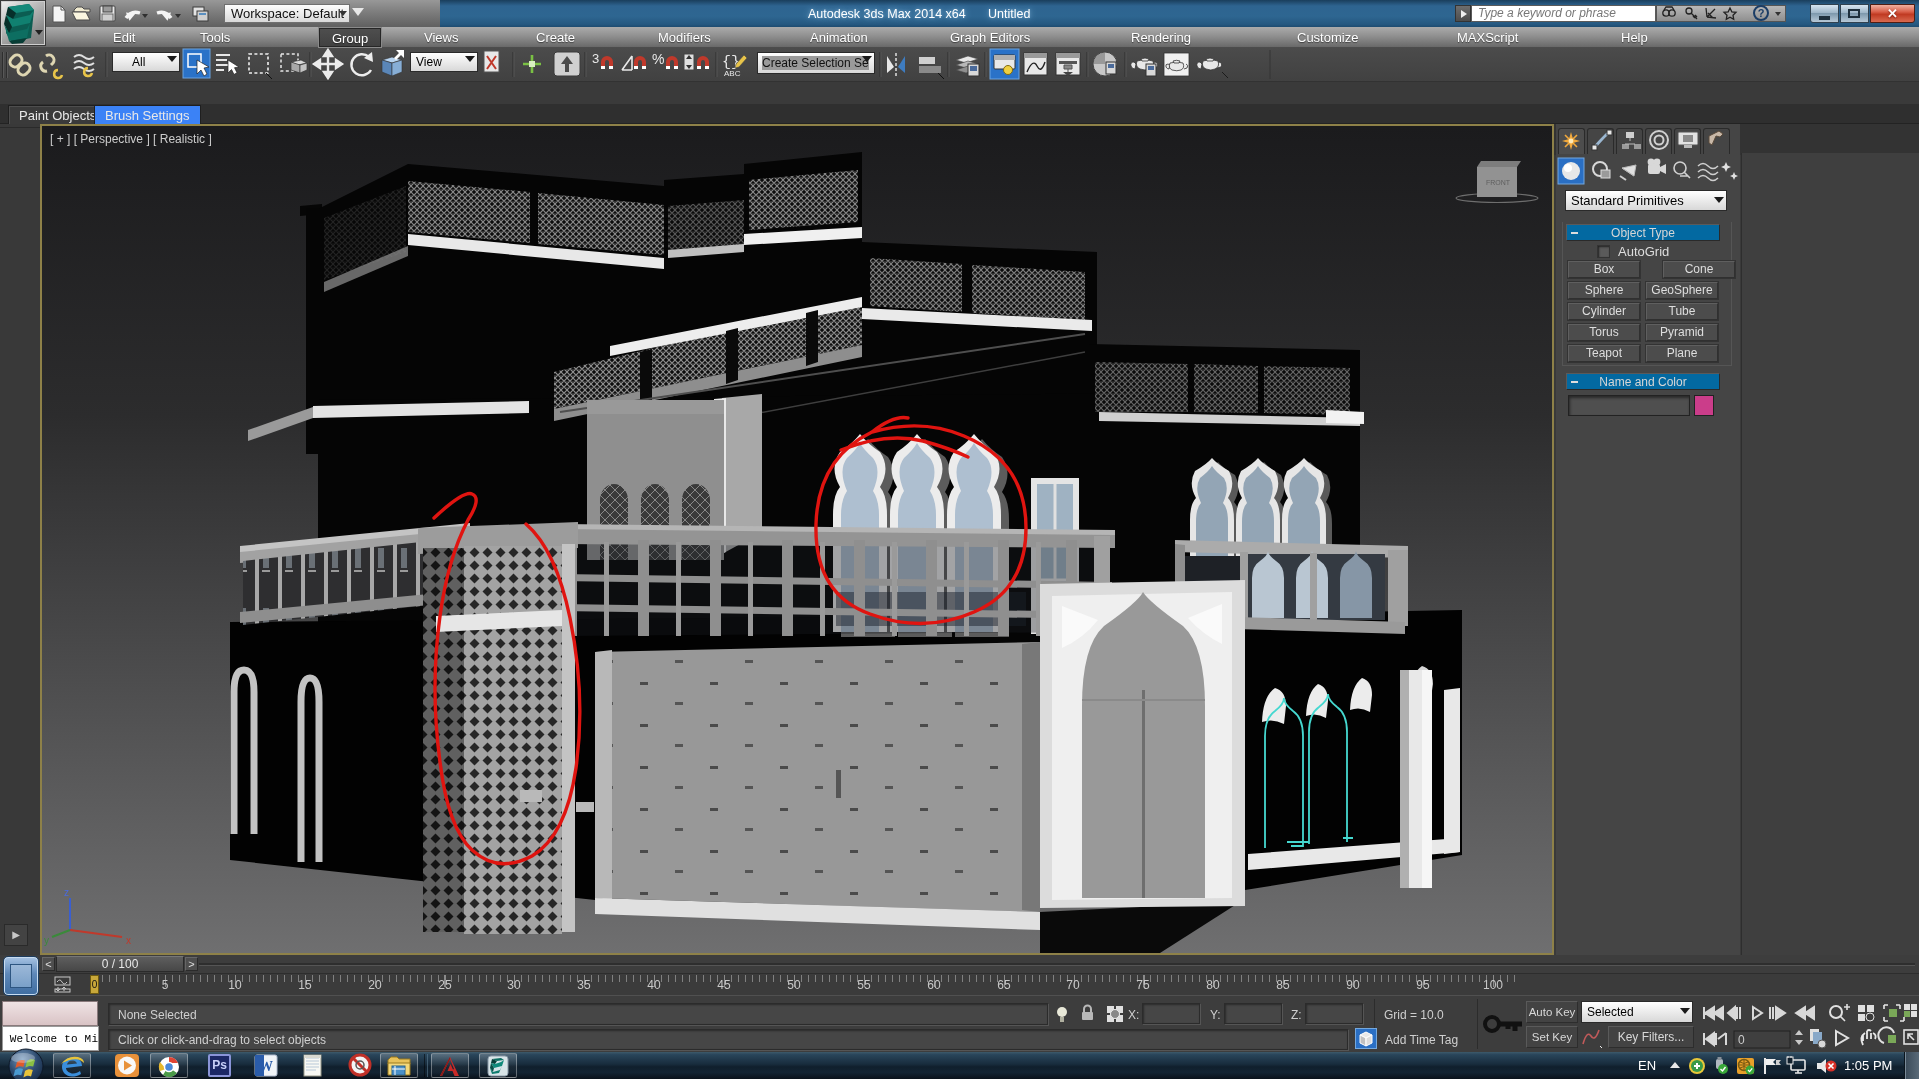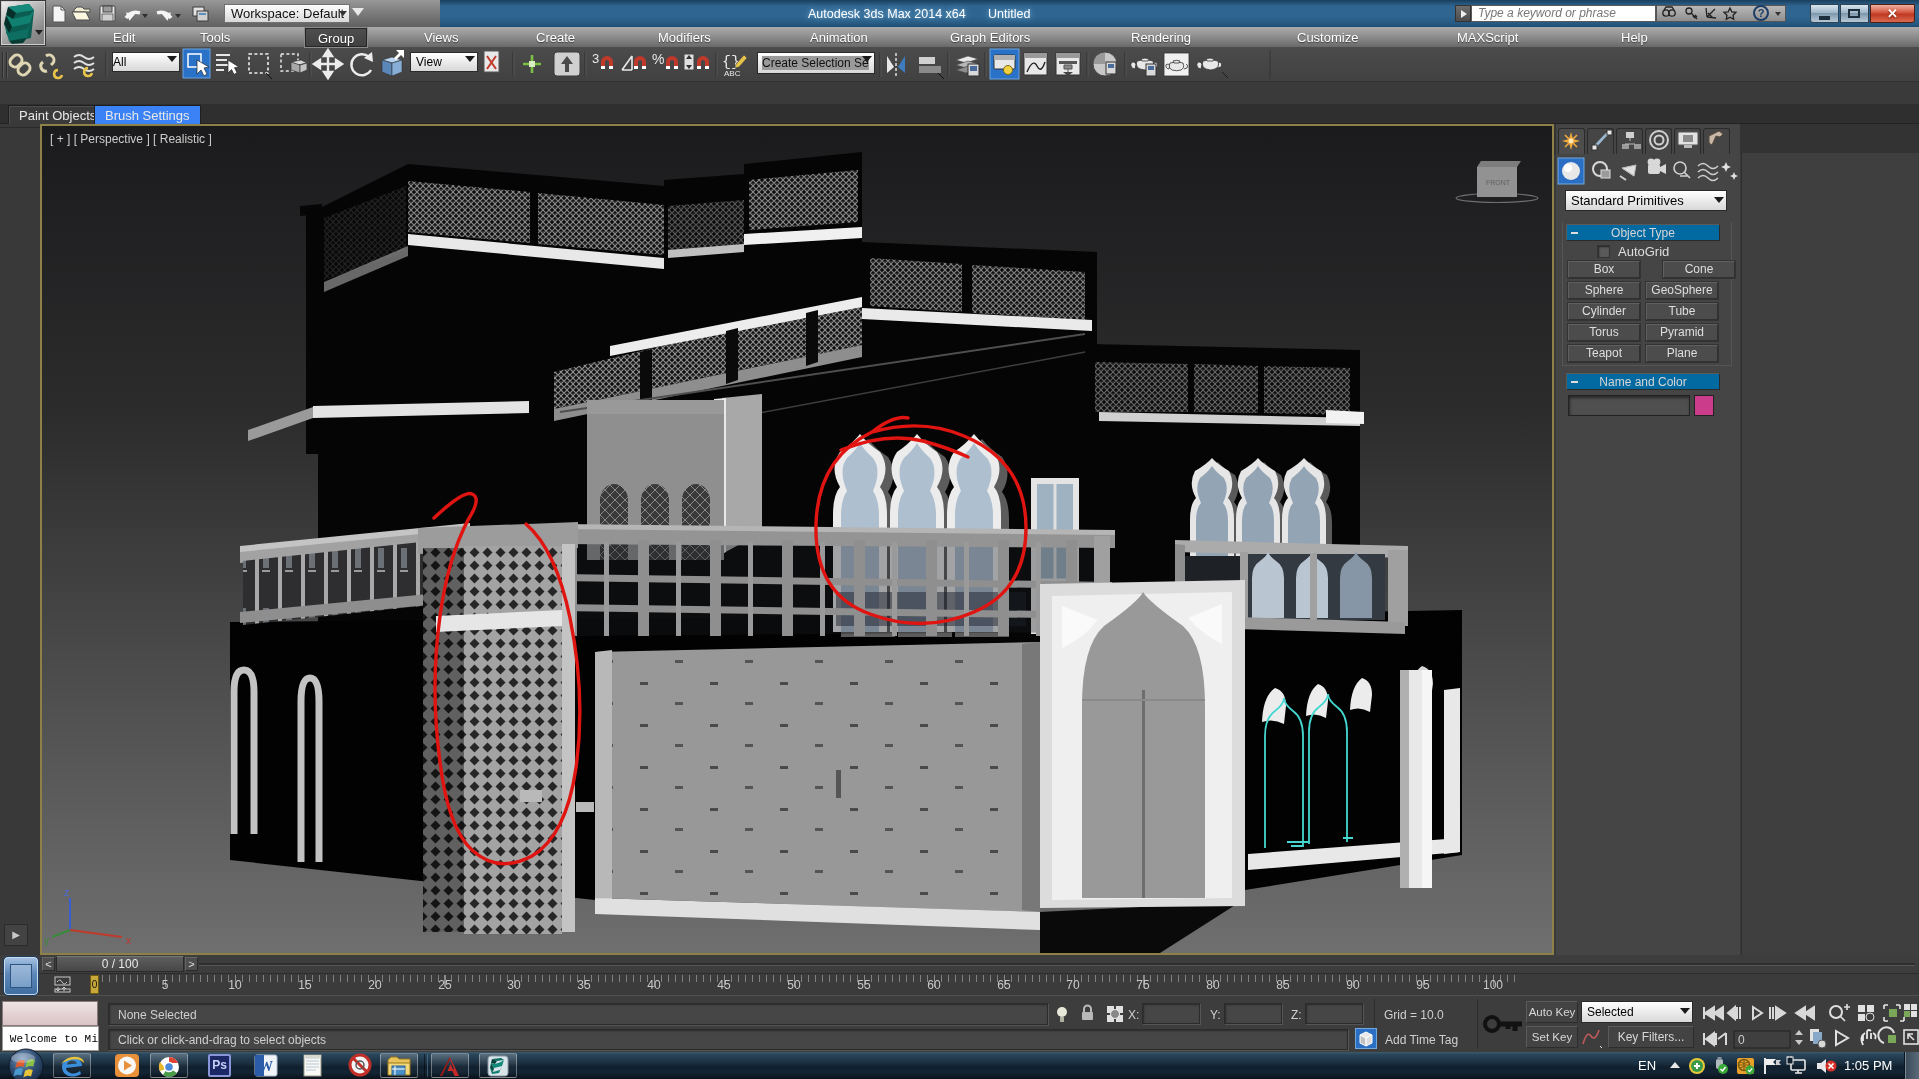--- a/index.html
+++ b/index.html
@@ -136,7 +136,7 @@
   <div class="abs" id="menubar"></div>
   <div class="abs mi" style="left:113px;">Edit</div>
   <div class="abs mi" style="left:200px;">Tools</div>
-  <div class="abs mi" id="mi-group" style="left:305px;">Group</div>
+  <div class="abs mi" id="mi-group" style="left:319px;">Group</div>
   <div class="abs mi" style="left:424px;">Views</div>
   <div class="abs mi" style="left:536px;">Create</div>
   <div class="abs mi" style="left:658px;">Modifiers</div>

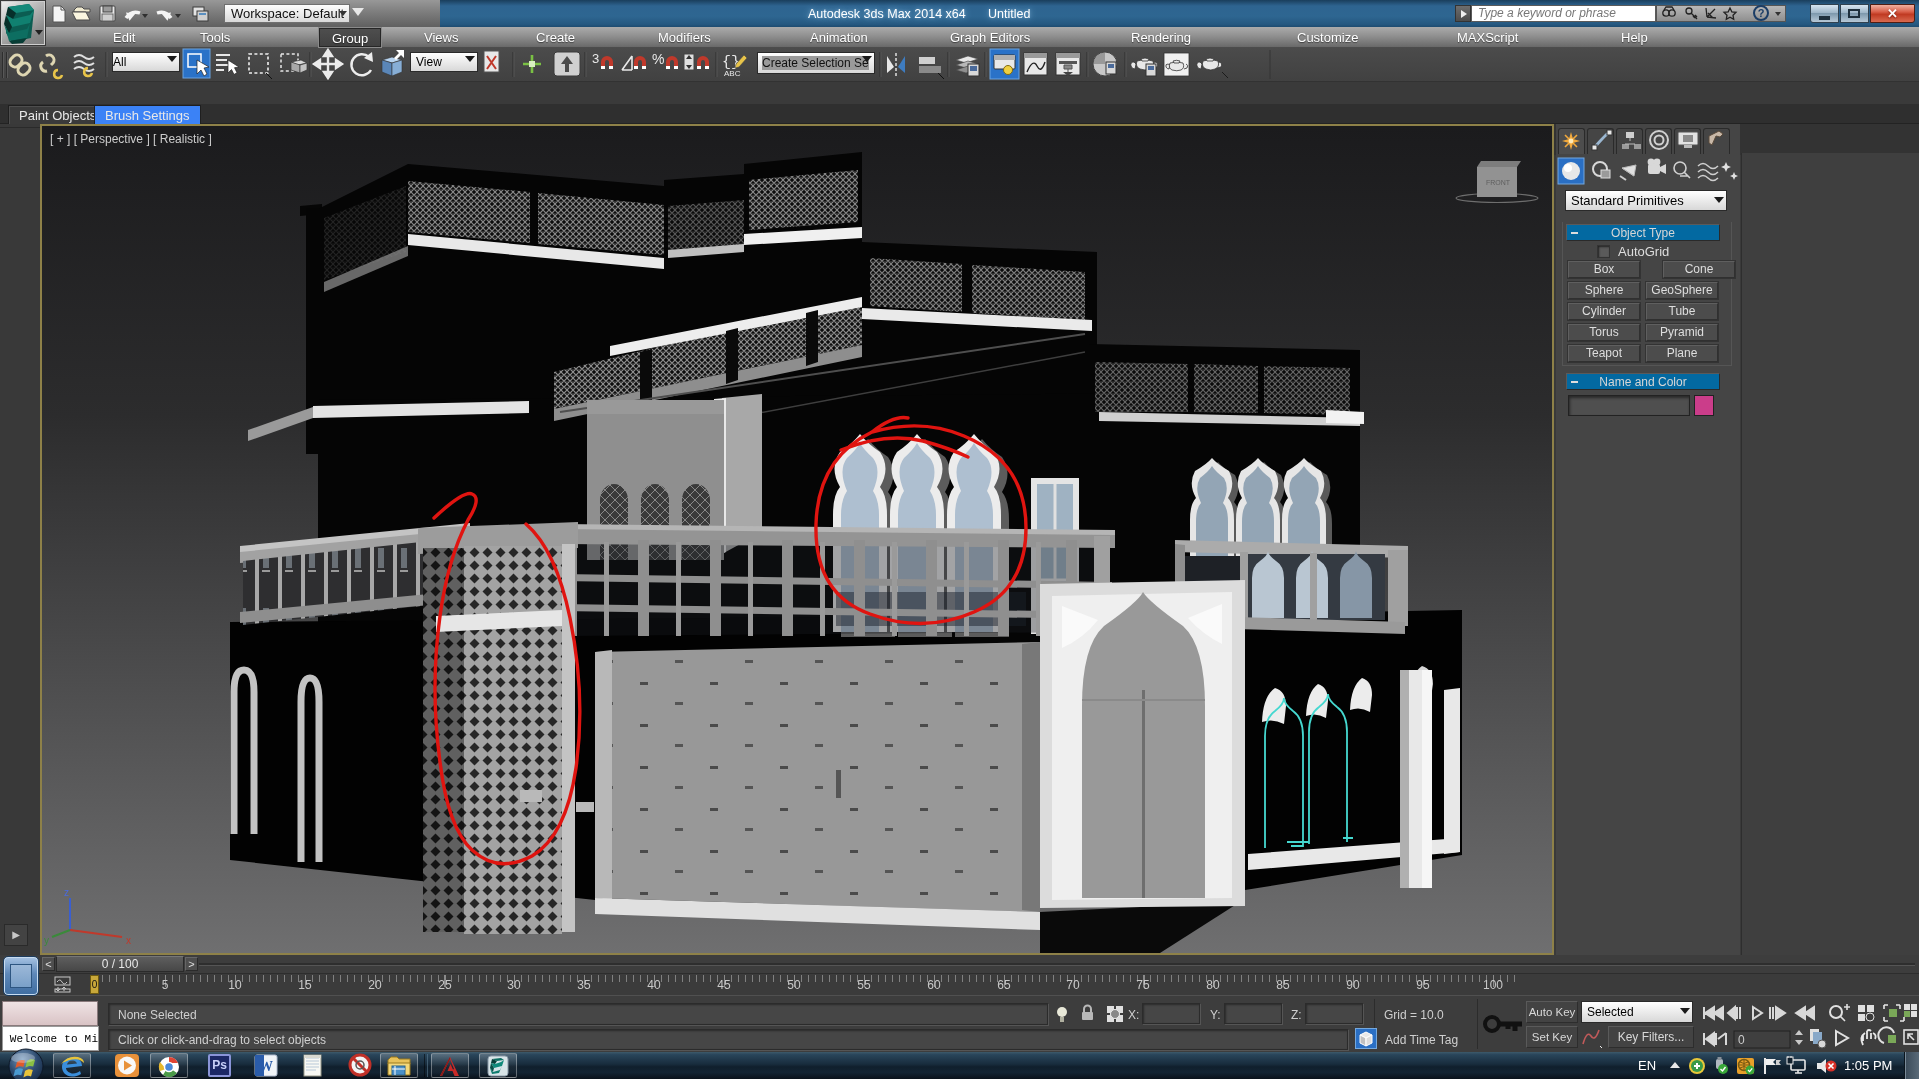--- a/index.html
+++ b/index.html
@@ -301,7 +301,7 @@
       </g>
       <line x1="1270" y1="2" x2="1270" y2="31" stroke="#353535"></line>
     </svg>
-    <div class="combo" style="left:112px;top:4px;width:68px;height:20px;line-height:18px;padding-left:0;">All<span class="arr"></span></div>
+    <div class="combo" style="left:112px;top:4px;width:68px;height:20px;line-height:18px;padding-left:19px;">All<span class="arr"></span></div>
     <div class="combo" style="left:410px;top:4px;width:68px;height:20px;line-height:18px;padding-left:5px;">View<span class="arr"></span></div>
     <div class="combo" style="left:757px;top:4px;width:118px;height:22px;line-height:20px;padding-left:4px;"><span style="background:#9a9a9a;color:#111;">Create Selection Se</span><span class="arr"></span></div>
   </div>

